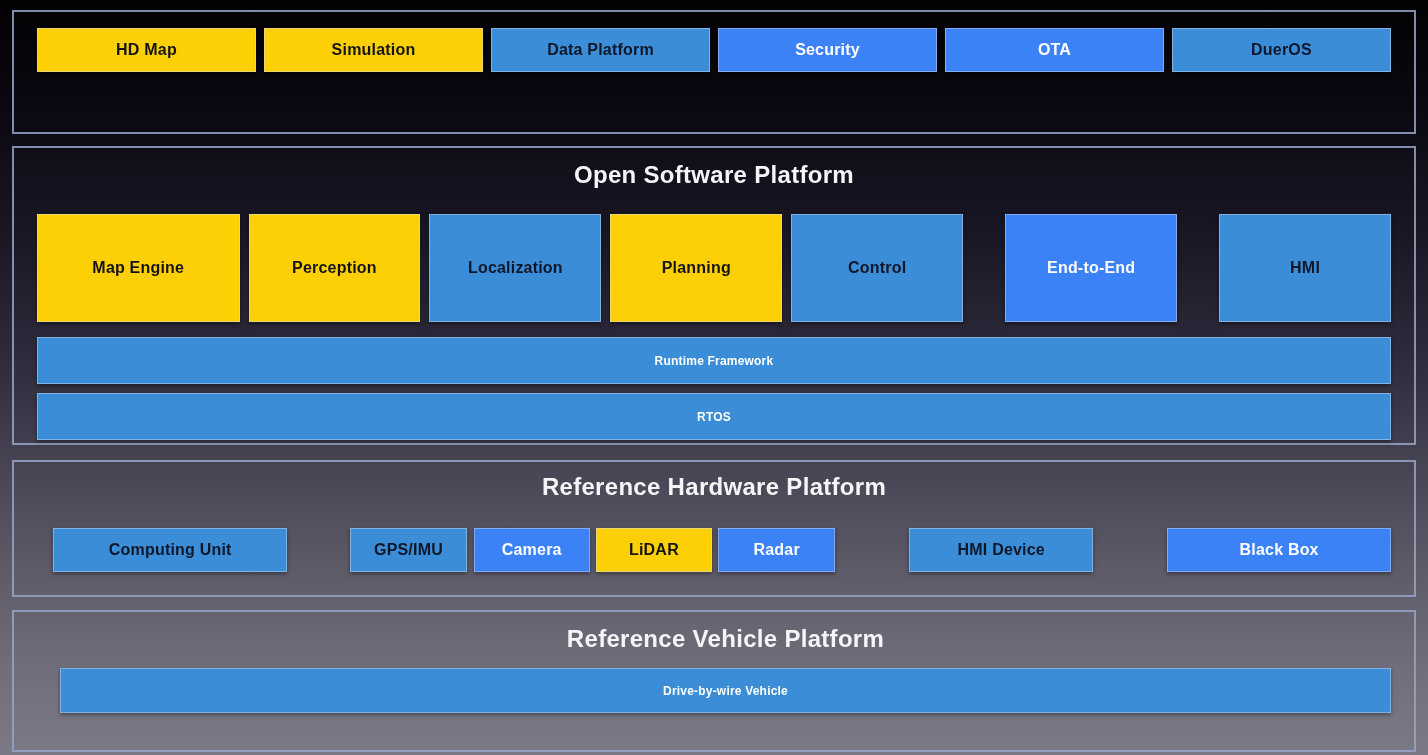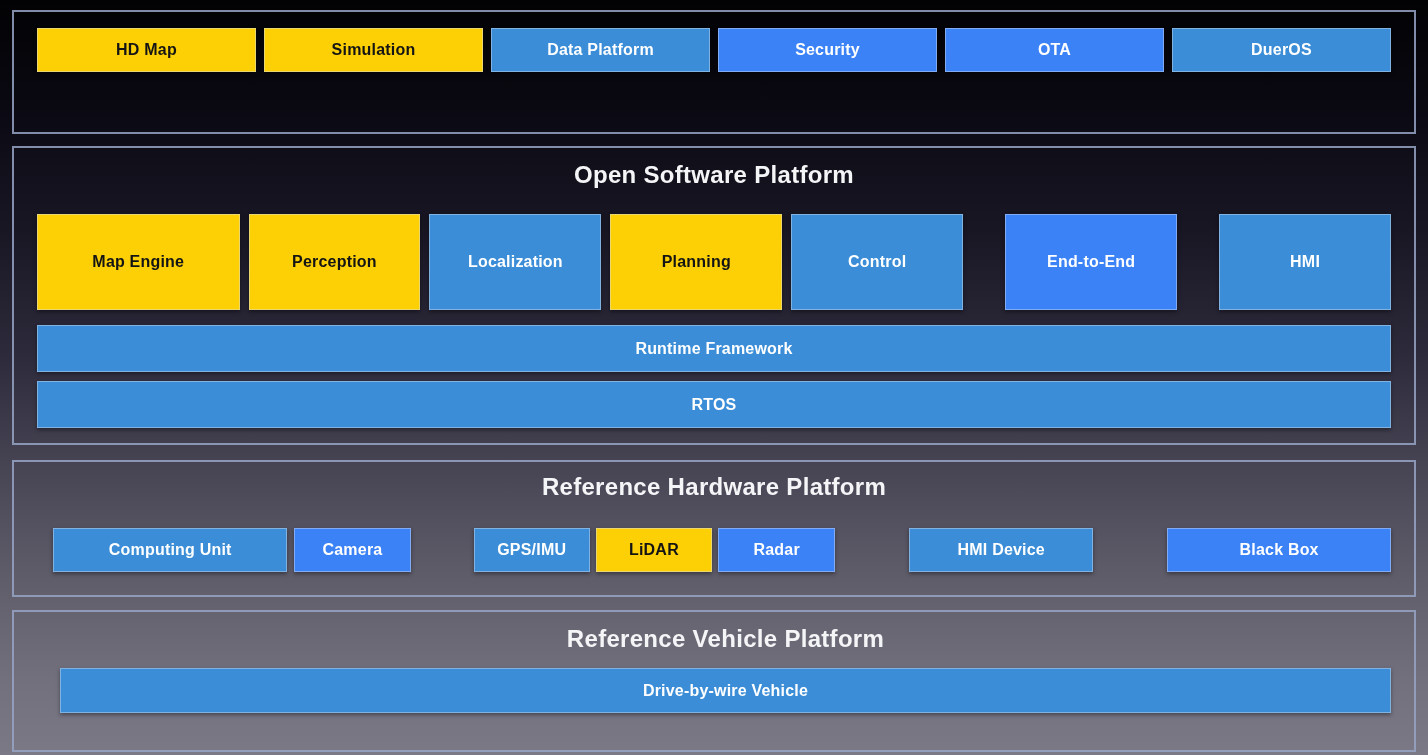--- a/index.html
+++ b/index.html
@@ -40,7 +40,7 @@
     box-sizing: border-box; letter-spacing: 0.2px;
   }
   .c-yellow { background: #fcd005; color: #141414; }
-  .c-blue   { background: #3a8dd6; color: #ffffff; }
+  .c-blue   { background: #3a8dd6; color: #0f172a; }
   .c-red    { background: #3b82f6; color: #ffffff; }
 
   

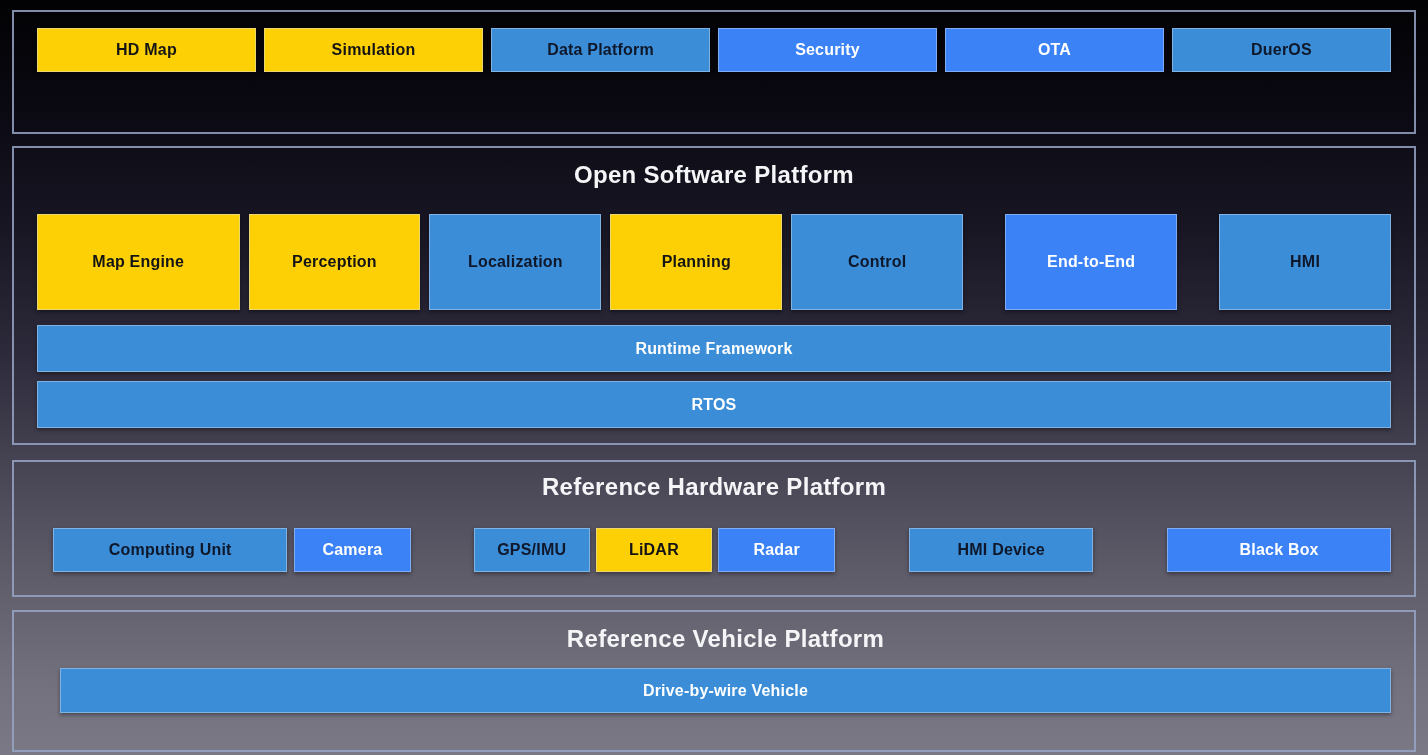--- a/index.html
+++ b/index.html
@@ -48,7 +48,7 @@
   .row-cloud .box { flex: 1; }
 
   
-  .row-modules { margin-top: 24px; height: 96px; gap: 9px; }
+  .row-modules { margin-top: 24px; height: 108px; gap: 9px; }
   .row-modules .mod { flex: 1; }
   .row-modules .mod-wide { flex: 1.18; }
   .spacer-24 { width: 24px; flex: none; }

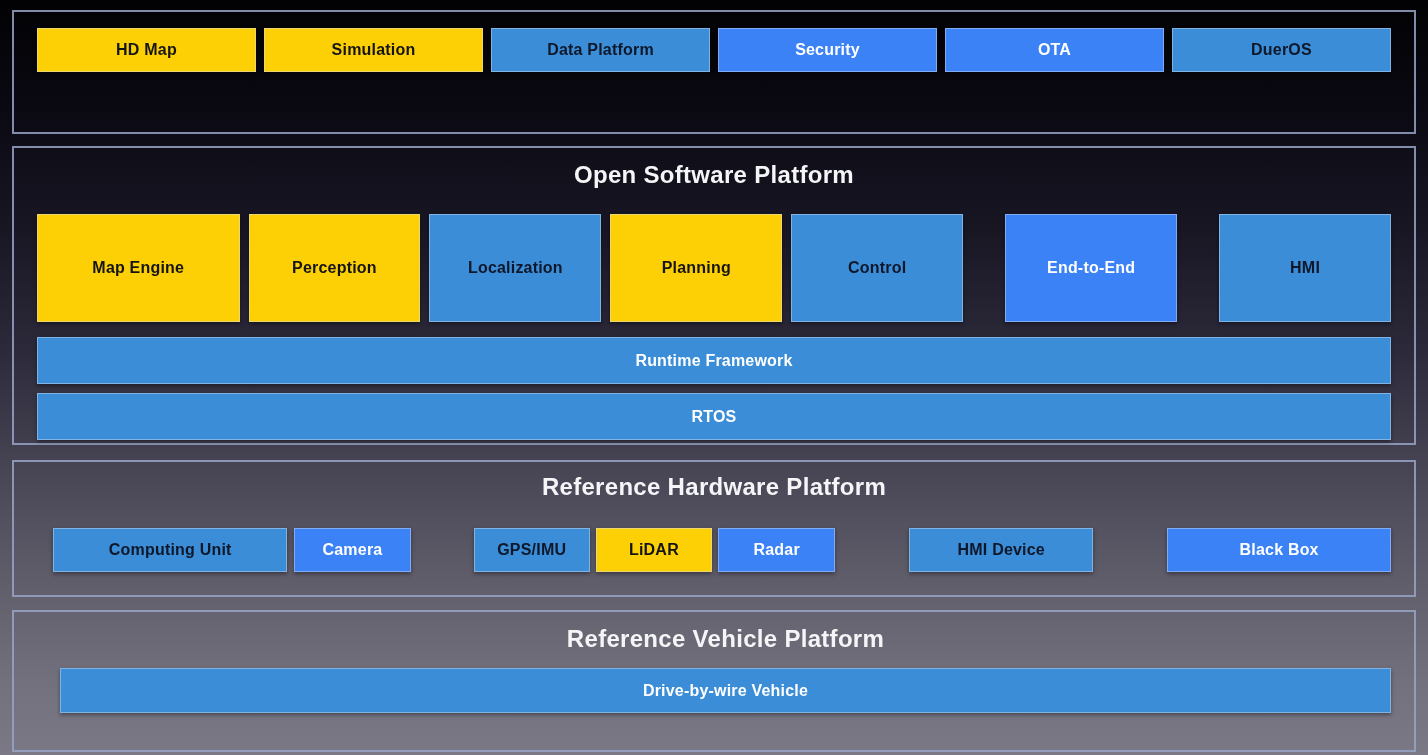--- a/index.html
+++ b/index.html
@@ -57,7 +57,7 @@
   .bar {
     margin: 0 23px; height: 47px;
     display: flex; align-items: center; justify-content: center;
-    font-size: 16px; font-weight: bold; color: #ffffff;
+    font-size: 12px; font-weight: bold; color: #ffffff;
     border: 1px solid rgba(215, 225, 242, 0.45);
     box-shadow: 0 2px 4px rgba(0, 0, 0, 0.4);
     box-sizing: border-box; letter-spacing: 0.2px;

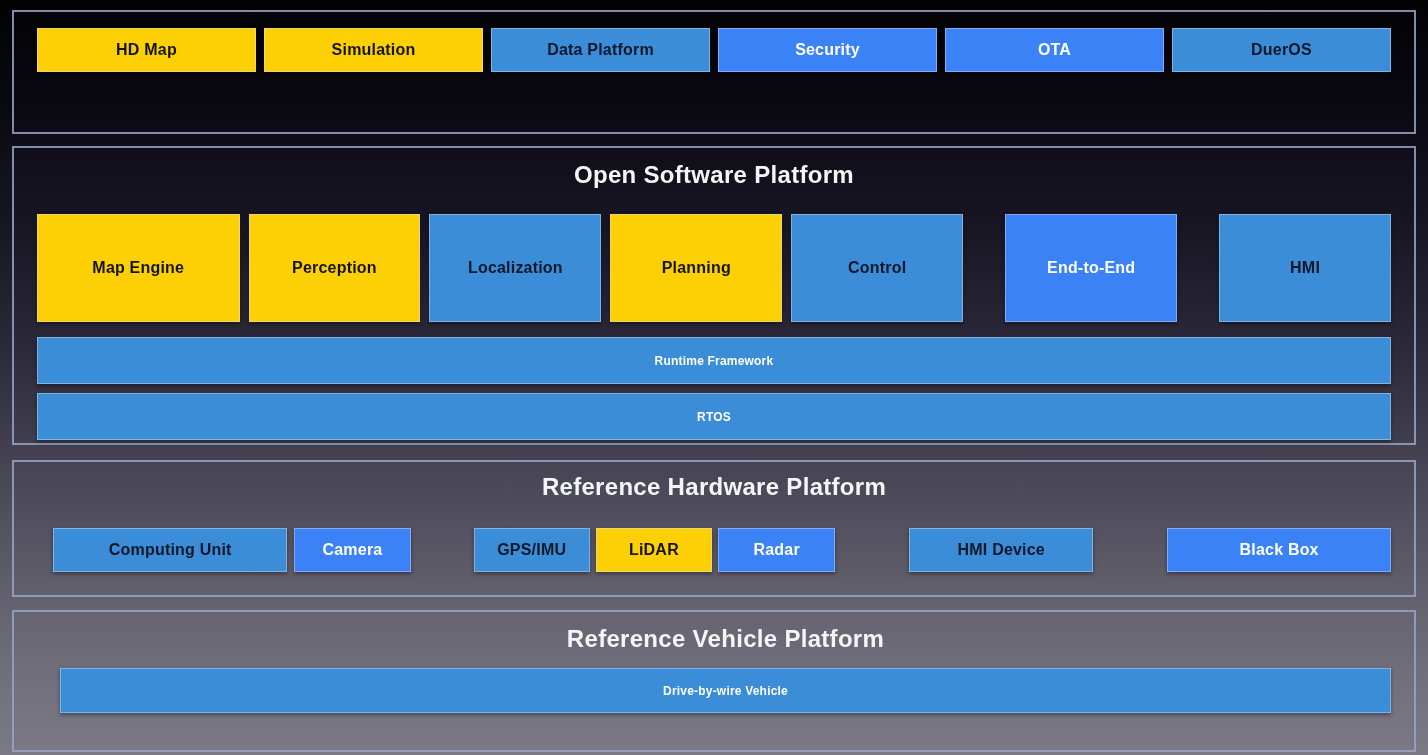--- a/index.html
+++ b/index.html
@@ -110,8 +110,8 @@
     <h2 class="panel-title">Reference Hardware Platform</h2>
     <div class="row row-hardware">
       <div class="box c-blue   w-242">Computing Unit</div>
+      <div class="box c-blue   w-120 ml-63">GPS/IMU</div>
       <div class="box c-red    w-120 ml-7">Camera</div>
-      <div class="box c-blue   w-120 ml-63">GPS/IMU</div>
       <div class="box c-yellow w-120 ml-6">LiDAR</div>
       <div class="box c-red    w-121 ml-6">Radar</div>
       <div class="box c-blue   w-190 ml-62">HMI Device</div>

